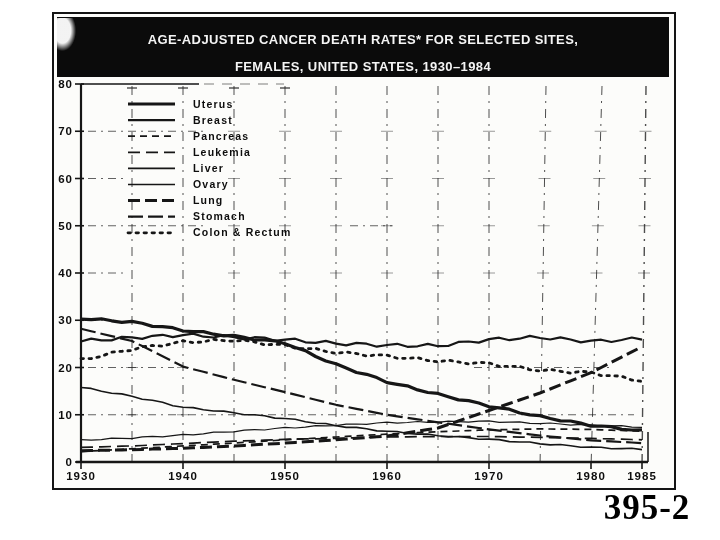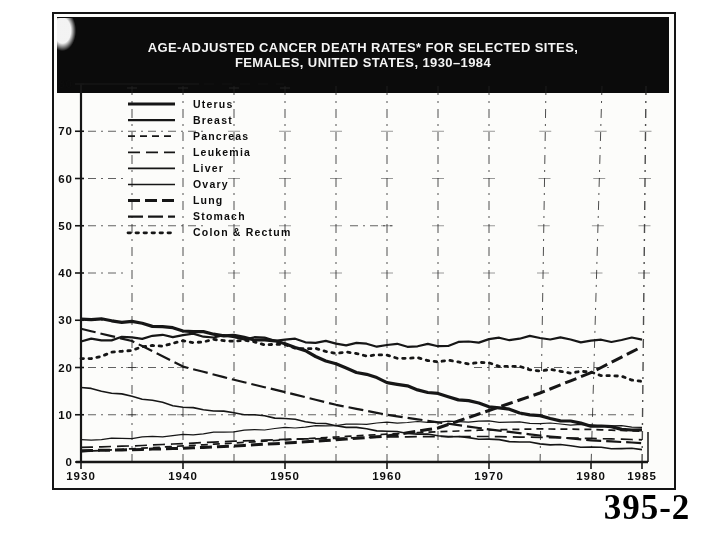--- a/index.html
+++ b/index.html
@@ -5,7 +5,7 @@
   html,body{margin:0;padding:0;background:#fff;}
   body{width:720px;height:540px;position:relative;font-family:"Liberation Sans",sans-serif;overflow:hidden;}
   .slide{position:absolute;left:52px;top:12px;width:620px;height:474px;border:2px solid #141414;background:#fcfcfa;}
-  .title-bar{position:absolute;left:3px;top:3px;width:608px;height:44px;background:#0b0b0b;color:#f4f4f4;text-align:center;padding:16px 2px;}
+  .title-bar{position:absolute;left:3px;top:3px;width:608px;height:44px;background:#0b0b0b;color:#f4f4f4;text-align:center;padding:8px 2px;}
   .title-line{font-weight:bold;font-size:13px;line-height:15px;letter-spacing:0.4px;white-space:nowrap;}
   .title-line.first{margin-top:7px;}
   .scan-blob{position:absolute;left:-3px;top:1px;width:24px;height:36px;

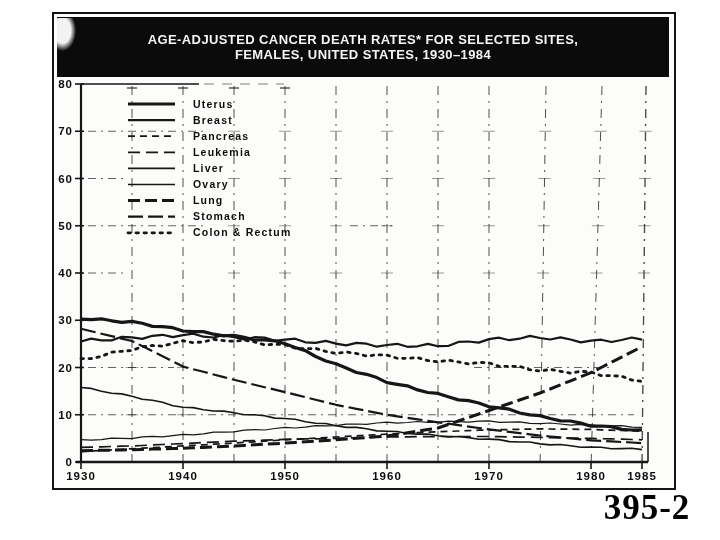--- a/index.html
+++ b/index.html
@@ -6,7 +6,7 @@
   body{width:720px;height:540px;position:relative;font-family:"Liberation Sans",sans-serif;overflow:hidden;}
   .slide{position:absolute;left:52px;top:12px;width:620px;height:474px;border:2px solid #141414;background:#fcfcfa;}
   .title-bar{position:absolute;left:3px;top:3px;width:608px;height:44px;background:#0b0b0b;color:#f4f4f4;text-align:center;padding:8px 2px;}
-  .title-line{font-weight:bold;font-size:13px;line-height:15px;letter-spacing:0.4px;white-space:nowrap;}
+  .title-line{font-weight:bold;font-size:13px;line-height:15px;letter-spacing:0.4px;white-space:nowrap;margin-top:12px;}
   .title-line.first{margin-top:7px;}
   .scan-blob{position:absolute;left:-3px;top:1px;width:24px;height:36px;
     background:radial-gradient(ellipse at 35% 35%, #fff 0 38%, rgba(255,255,255,0) 62%);

